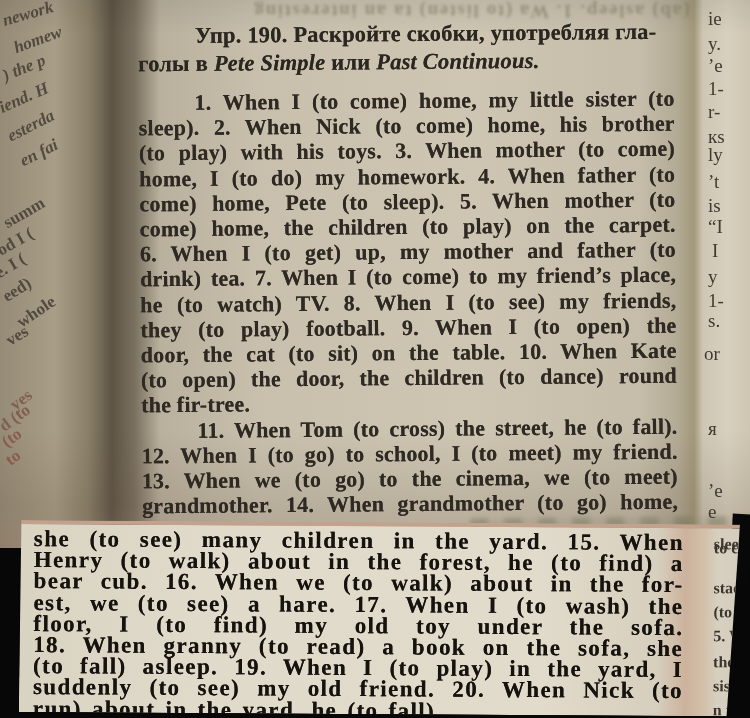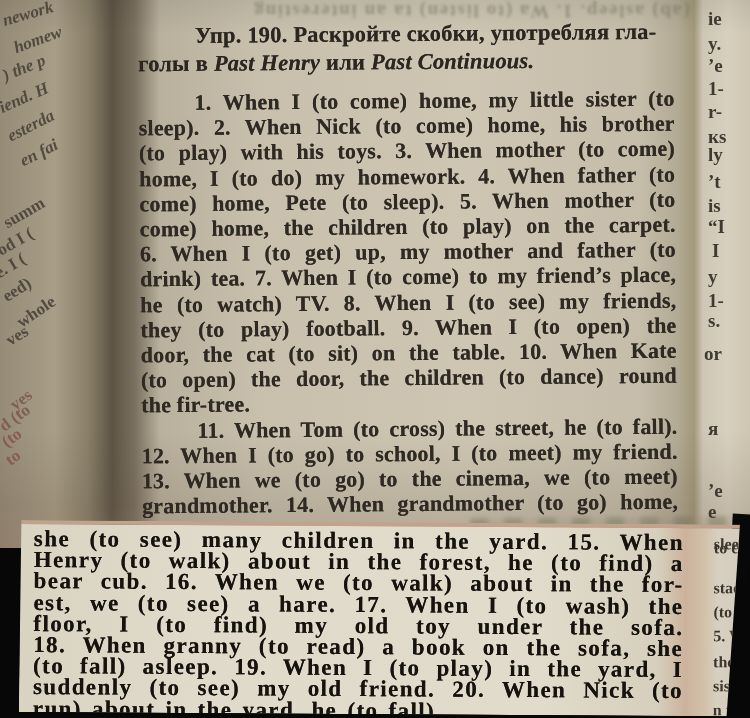--- a/index.html
+++ b/index.html
@@ -59,7 +59,7 @@
 
   
   .right-frags{position:absolute;right:0;top:0;width:52px;height:548px;color:#3f3a31;}
-  .right-frags div{position:absolute;left:10px;font-weight:700;font-size:19px;white-space:nowrap;}
+  .right-frags div{position:absolute;left:10px;font-weight:400;font-size:19px;white-space:nowrap;}
   .right-frags div:nth-of-type(1){top:8px;}
   .right-frags div:nth-of-type(2){top:33px;}
   .right-frags div:nth-of-type(3){top:55px;}

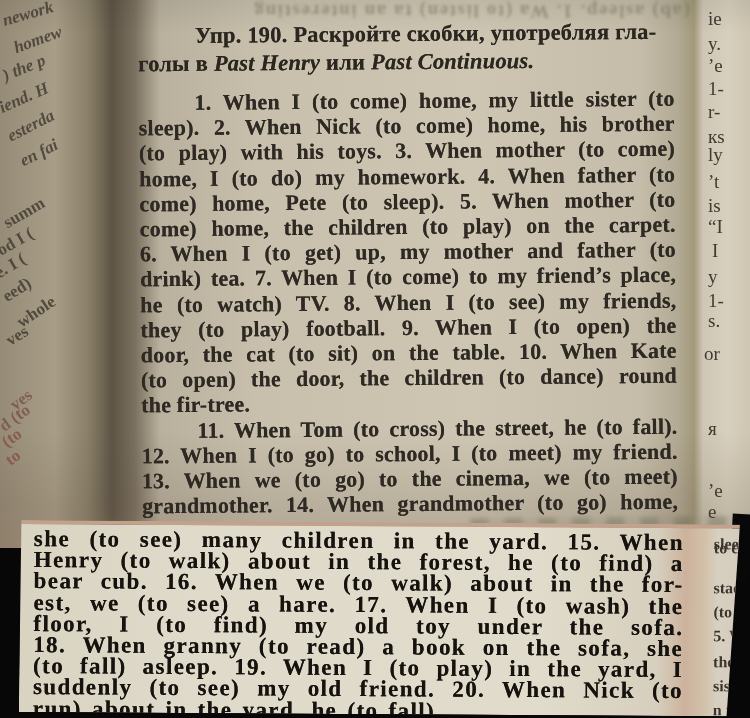--- a/index.html
+++ b/index.html
@@ -139,7 +139,7 @@
     <div class="main-text">
       <div class="h1">Упр. 190. Раскройте скобки, употребляя гла-</div>
       <div class="h2">
-        <span>голы в </span><i>Past Henry</i><span> или </span><i>Past Continuous.</i>
+        <span>голы в </span><i>Pete Simple</i><span> или </span><i>Past Continuous.</i>
       </div>
       <div class="body-lines">
 

